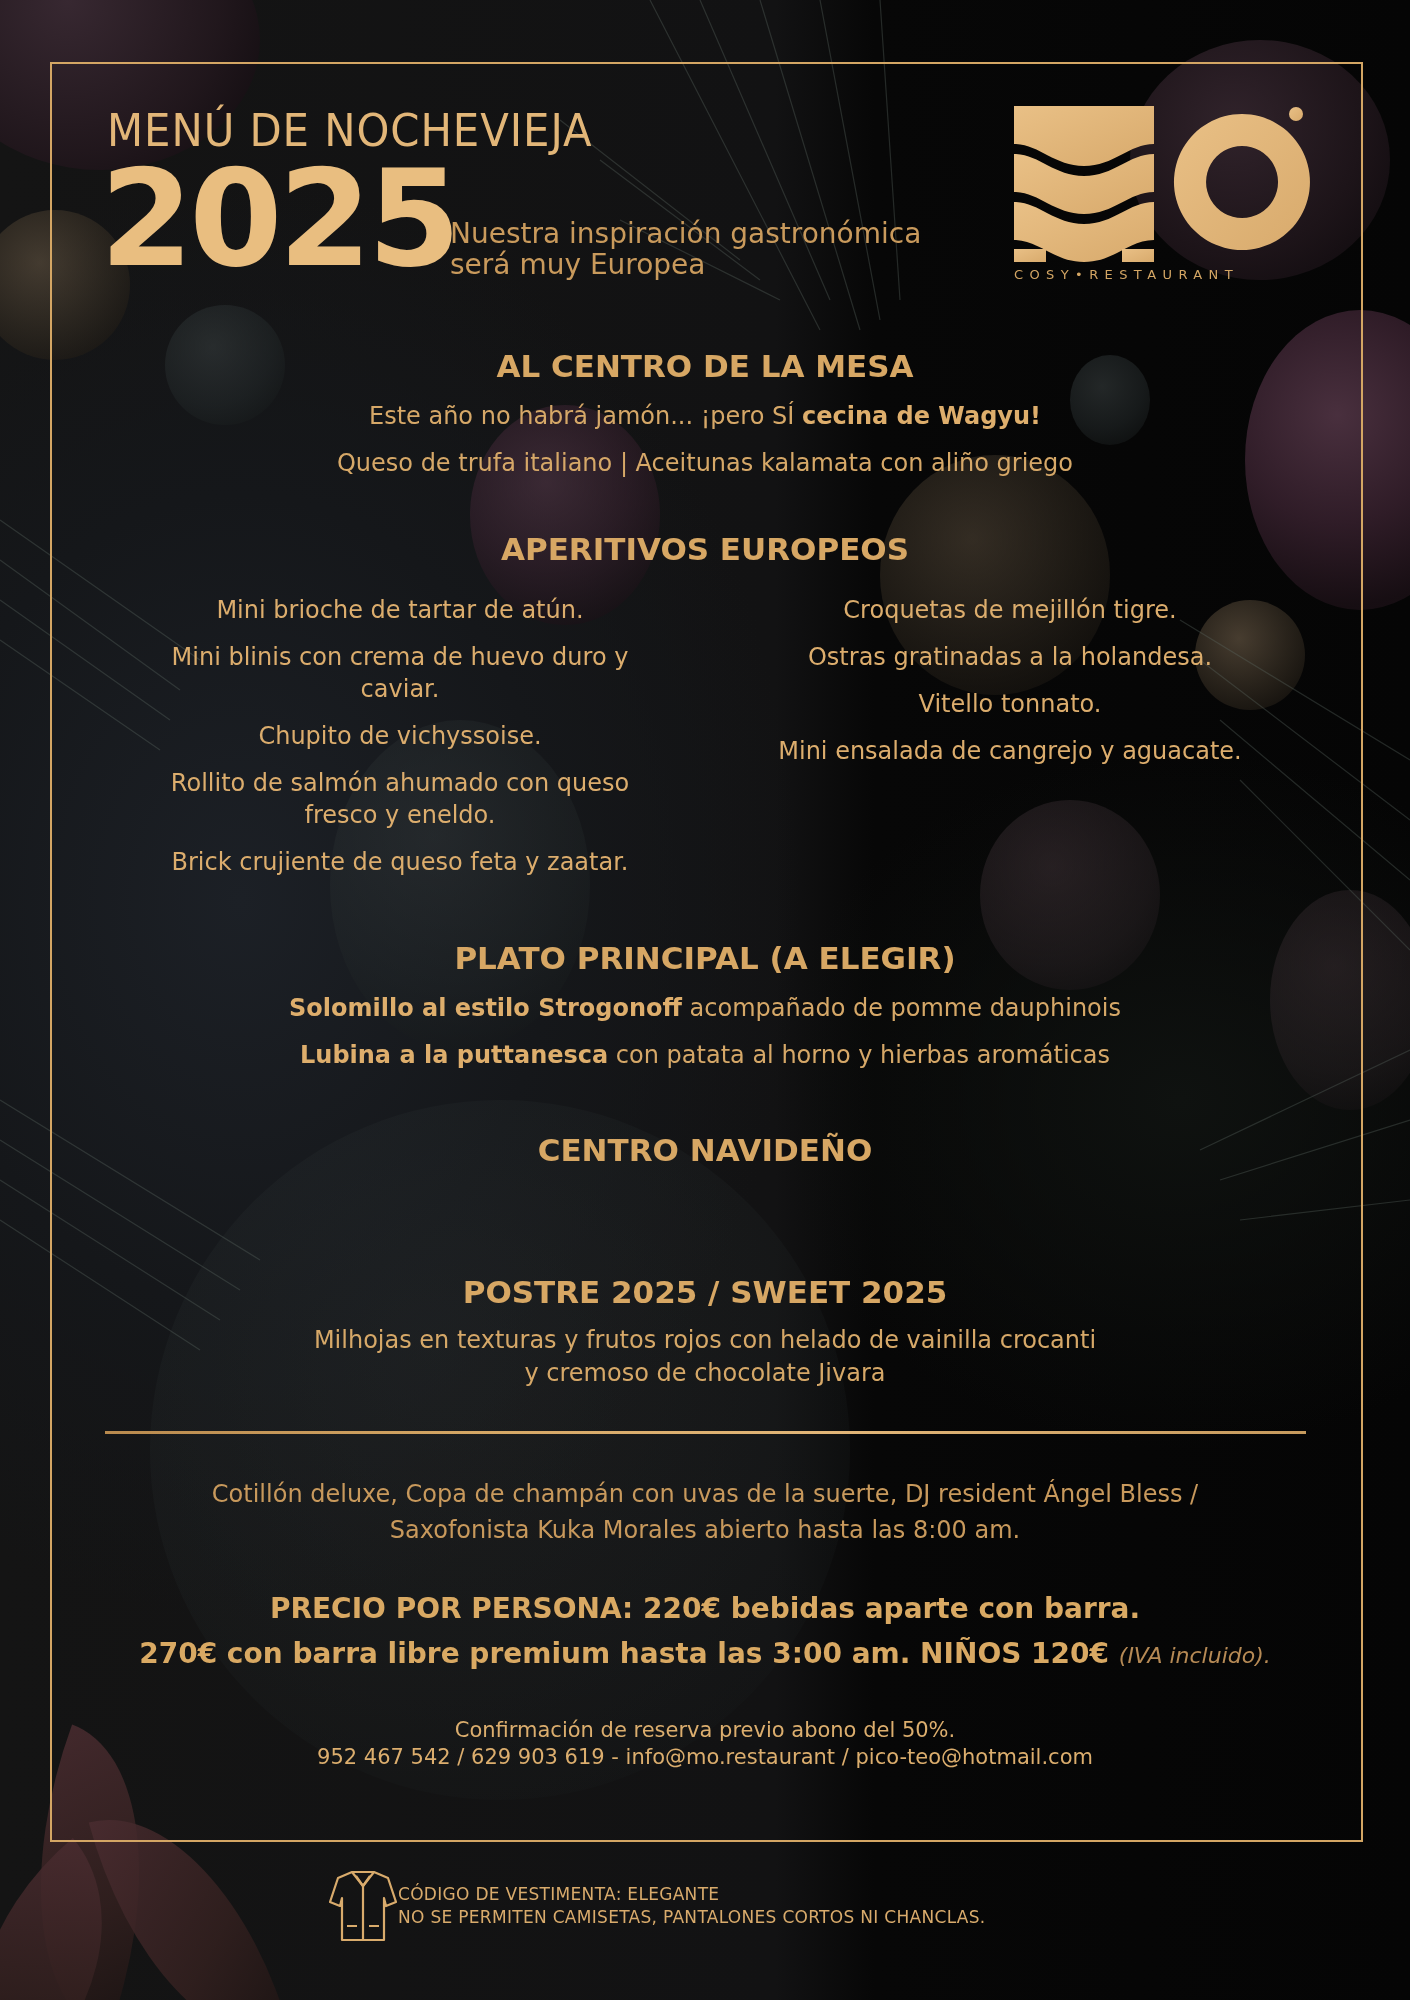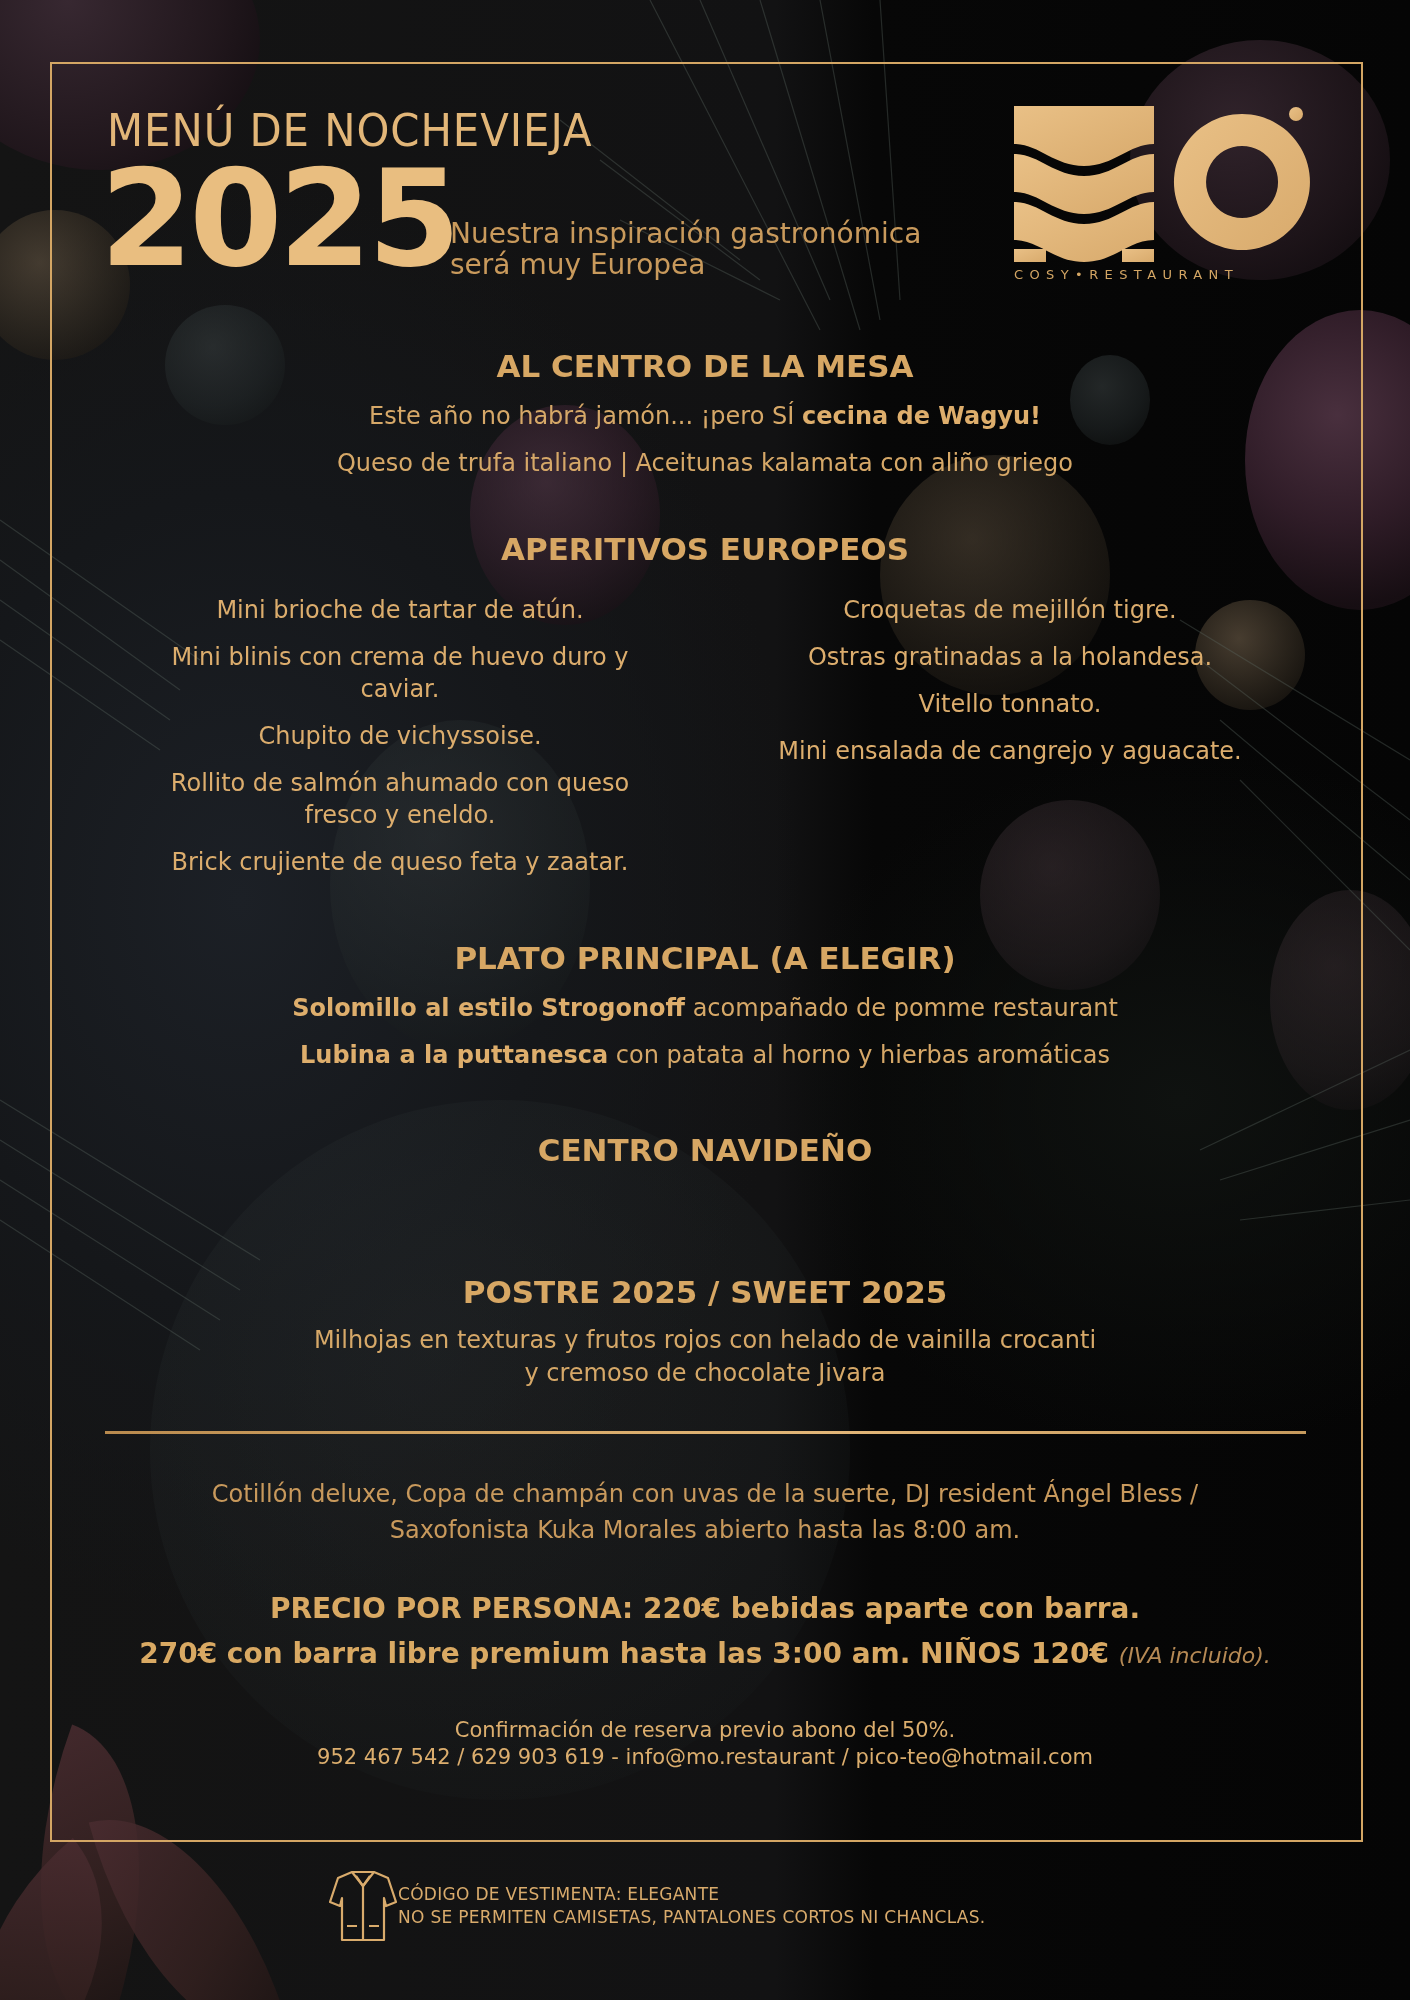--- a/index.html
+++ b/index.html
@@ -143,7 +143,7 @@
 
   <div class="section-title" style="top:940px;">PLATO PRINCIPAL (A ELEGIR)</div>
   <div class="line" style="top:994px;">
-    <b>Solomillo al estilo Strogonoff</b><span> acompañado de pomme restaurant</span>
+    <b>Solomillo al estilo Strogonoff</b><span> acompañado de pomme dauphinois</span>
   </div>
   <div class="line" style="top:1041px;">
     <b>Lubina a la puttanesca</b><span> con patata al horno y hierbas aromáticas</span>

